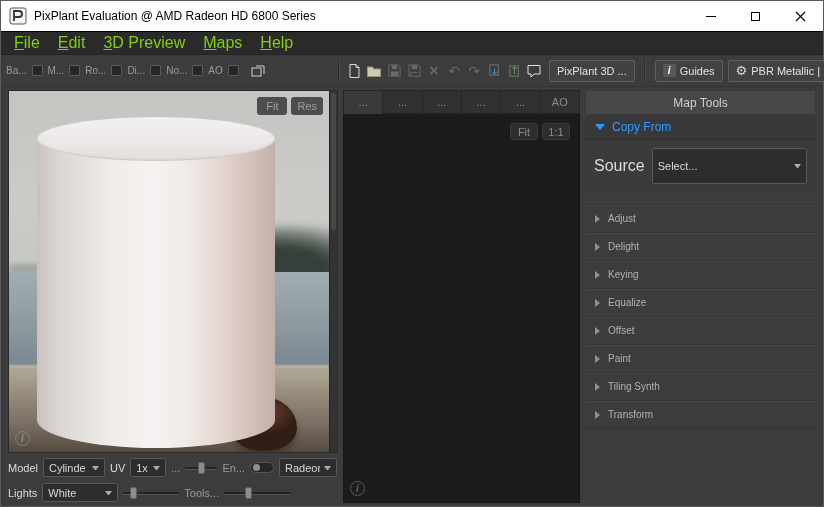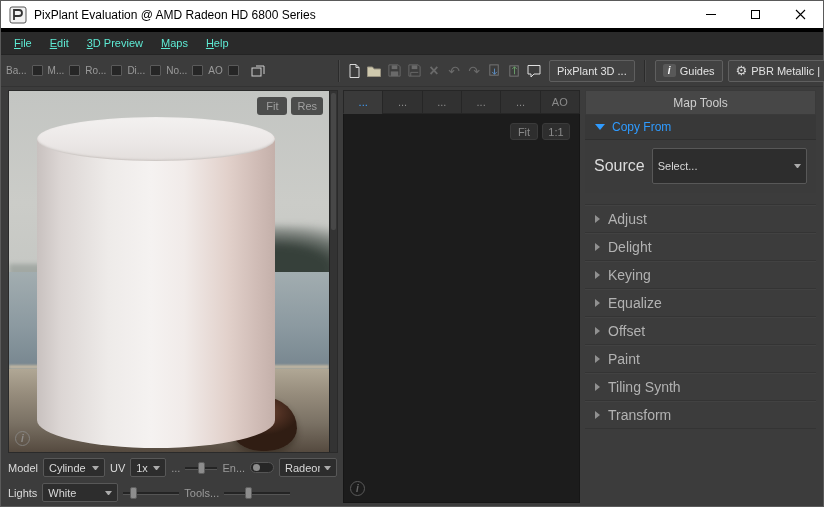--- a/index.html
+++ b/index.html
@@ -20,7 +20,7 @@
   .titlebar {
     height: 31px; background: #ffffff; flex: 0 0 31px;
     display: flex; align-items: center;
-    border-bottom: 4px solid #000000;
+    border-bottom: 1px solid #000000;
   }
   .app-icon { width: 18px; height: 18px; margin: 0 7px 0 8px; flex: 0 0 18px; }
   .title-text { font-size: 12px; color: #000; }

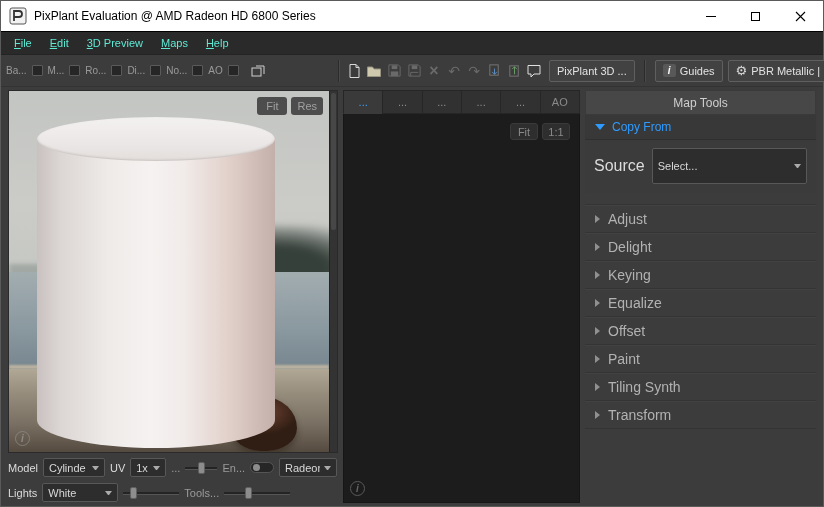--- a/index.html
+++ b/index.html
@@ -36,7 +36,7 @@
     border-bottom: 1px solid #242424;
   }
   .menu-item {
-    display: inline-block; padding: 3px 9px; font-size: 11px; color: #5eead4;
+    display: inline-block; padding: 3px 9px; font-size: 16px; color: #84cc16;
   }
   .menu-item::first-letter { text-decoration: underline; }
 

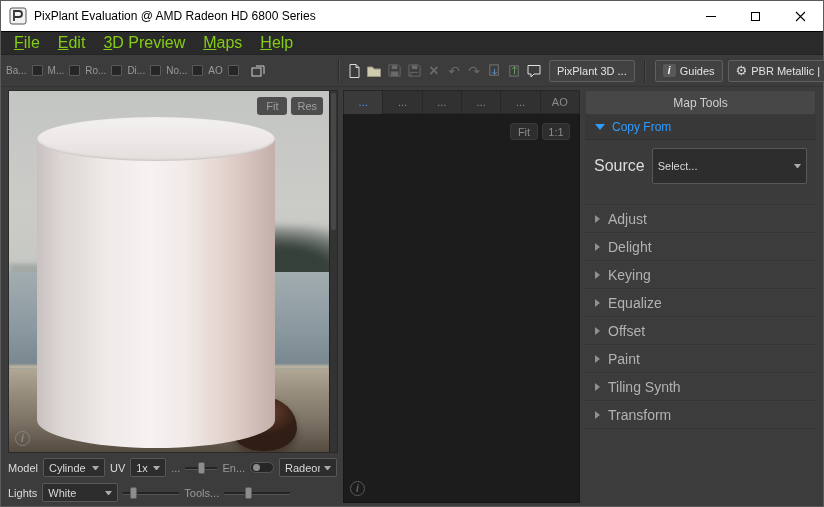--- a/index.html
+++ b/index.html
@@ -186,7 +186,7 @@
     border-bottom: 1px solid #343434; box-shadow: inset 0 1px 0 #424242;
   }
   .tri-right { width: 0; height: 0; border-top: 4px solid transparent; border-bottom: 4px solid transparent; border-left: 5px solid #909090; }
-  .section-label { font-size: 14px; color: #b2b2b2; }
+  .section-label { font-size: 10px; color: #b2b2b2; }
 
   svg { display: block; }
 </style>

